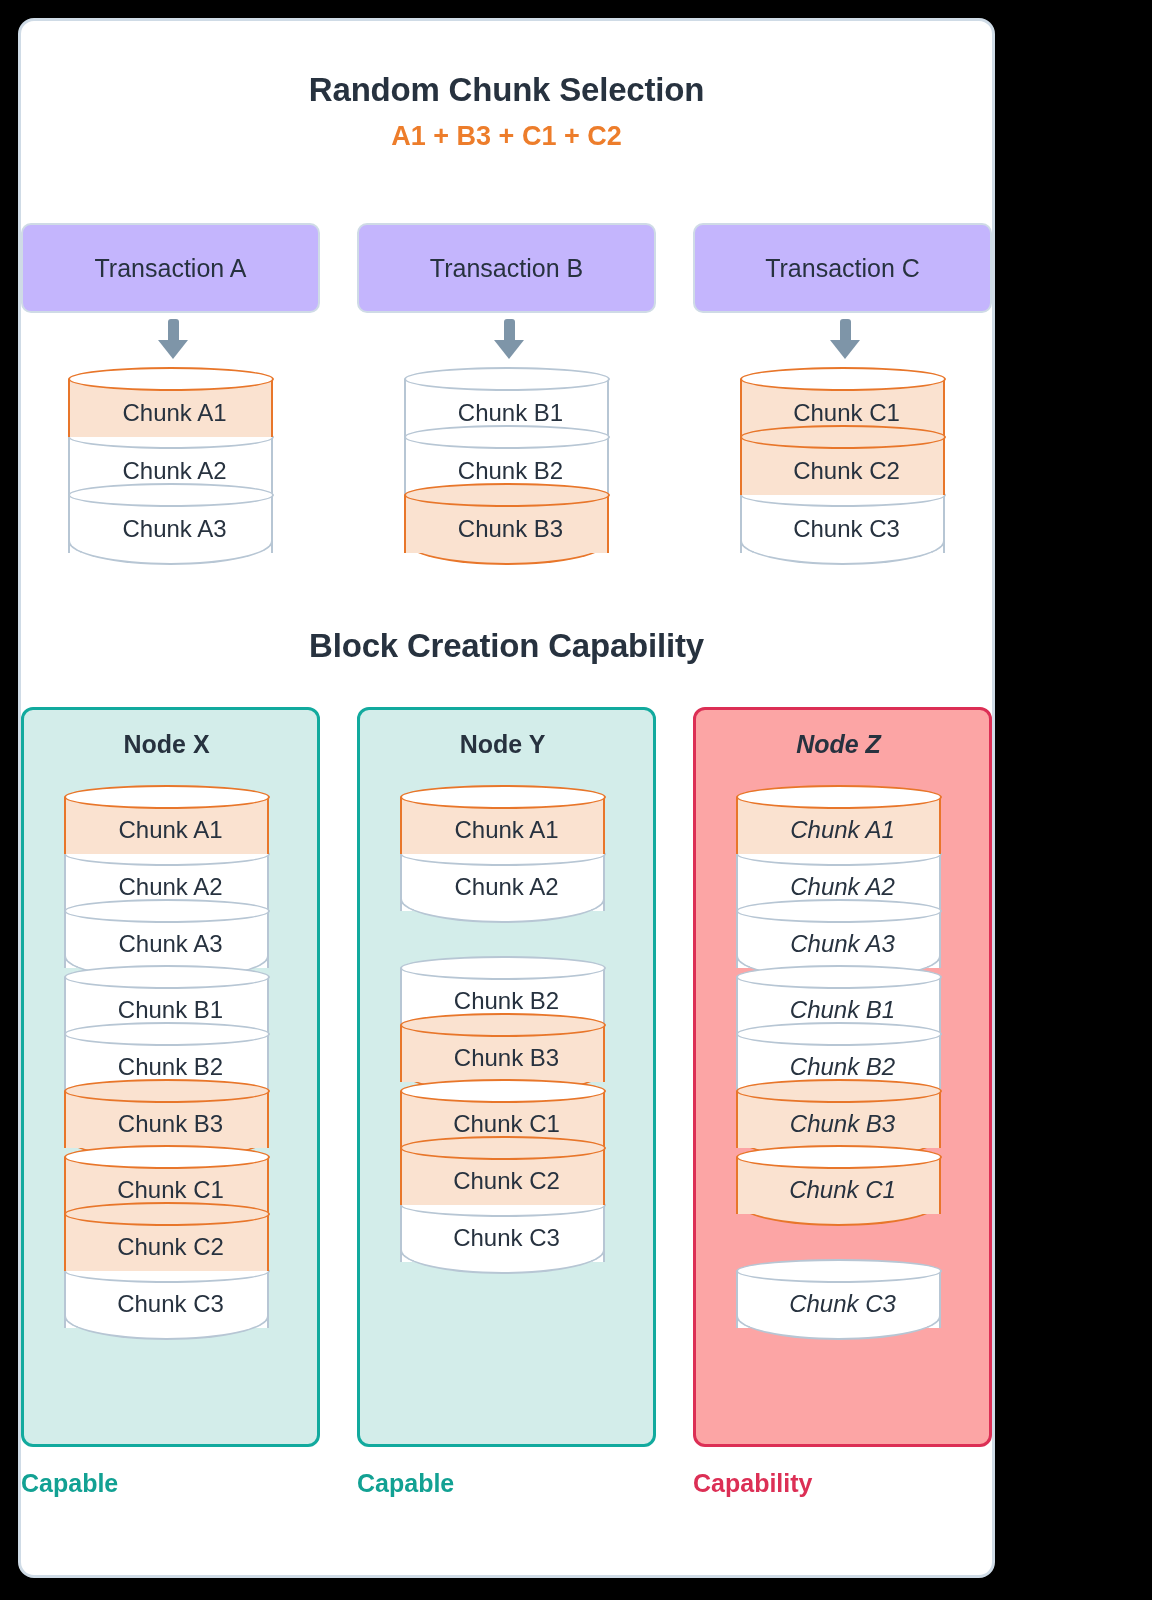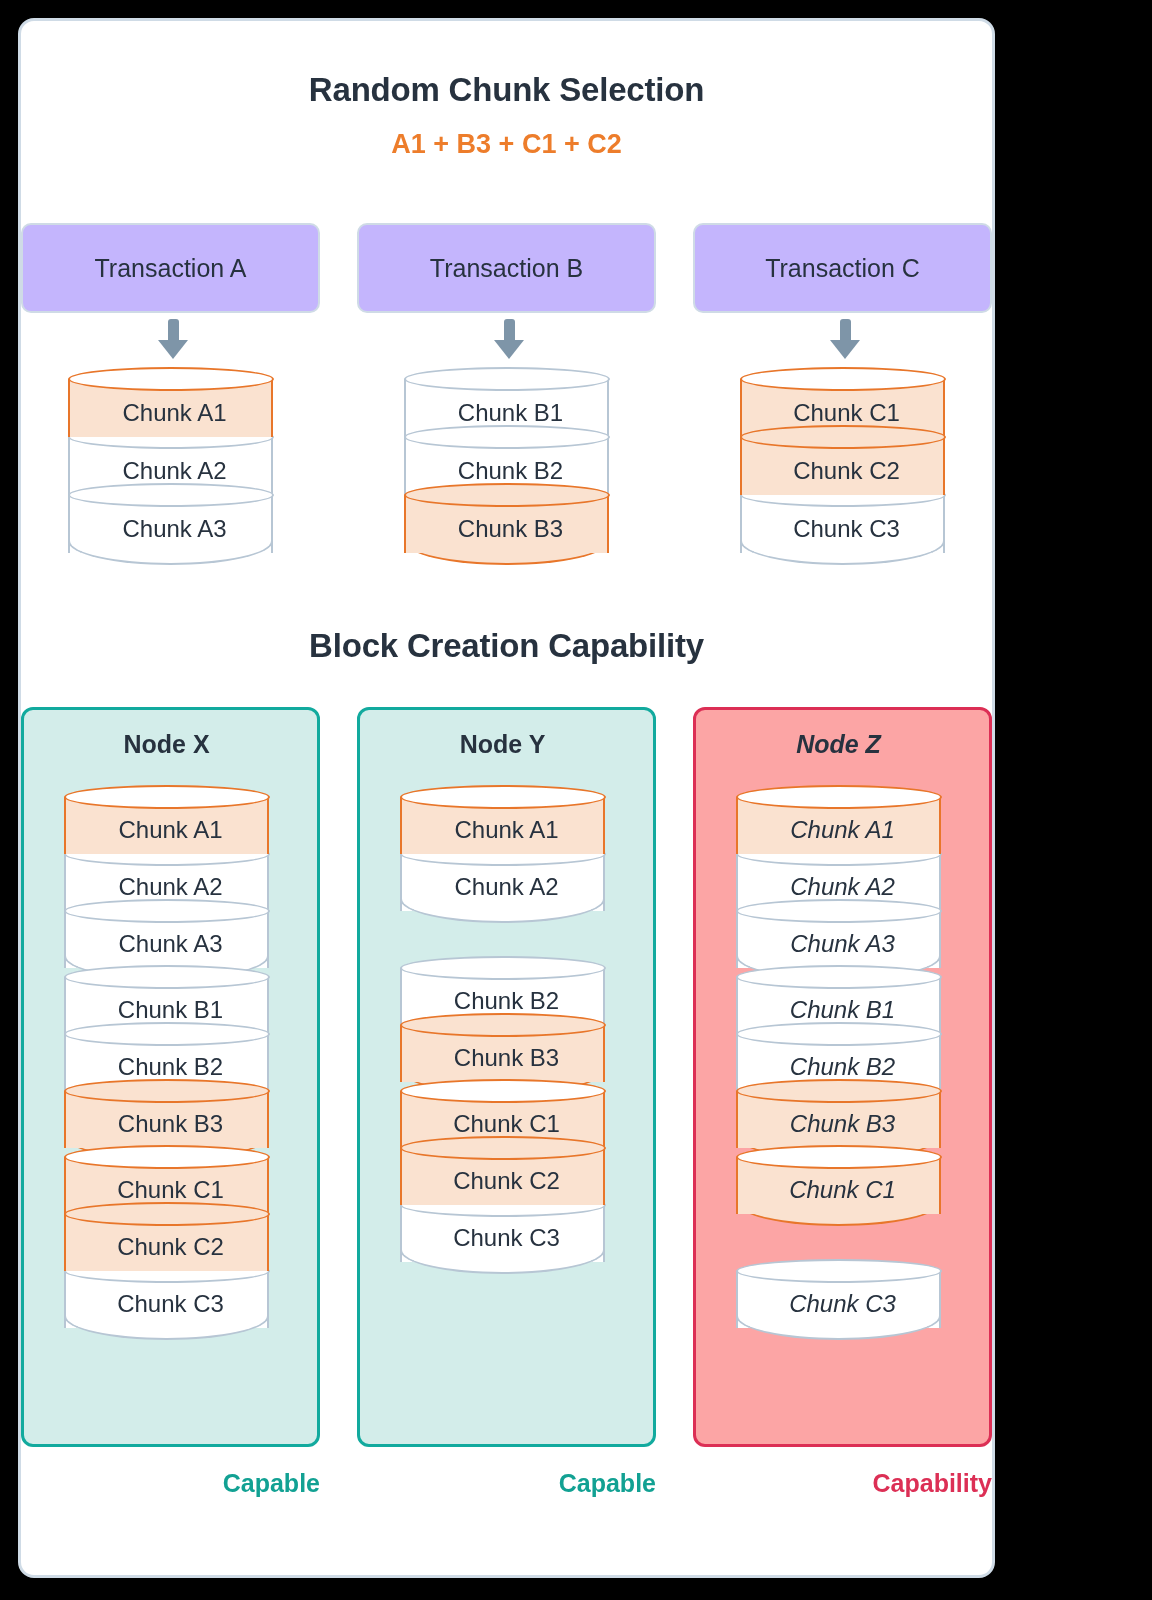--- a/index.html
+++ b/index.html
@@ -39,7 +39,7 @@
     font-size: 27px;
     font-weight: bold;
     color: #ed7d2b;
-    margin-top: 20px;
+    margin-top: 12px;
   }
 
   

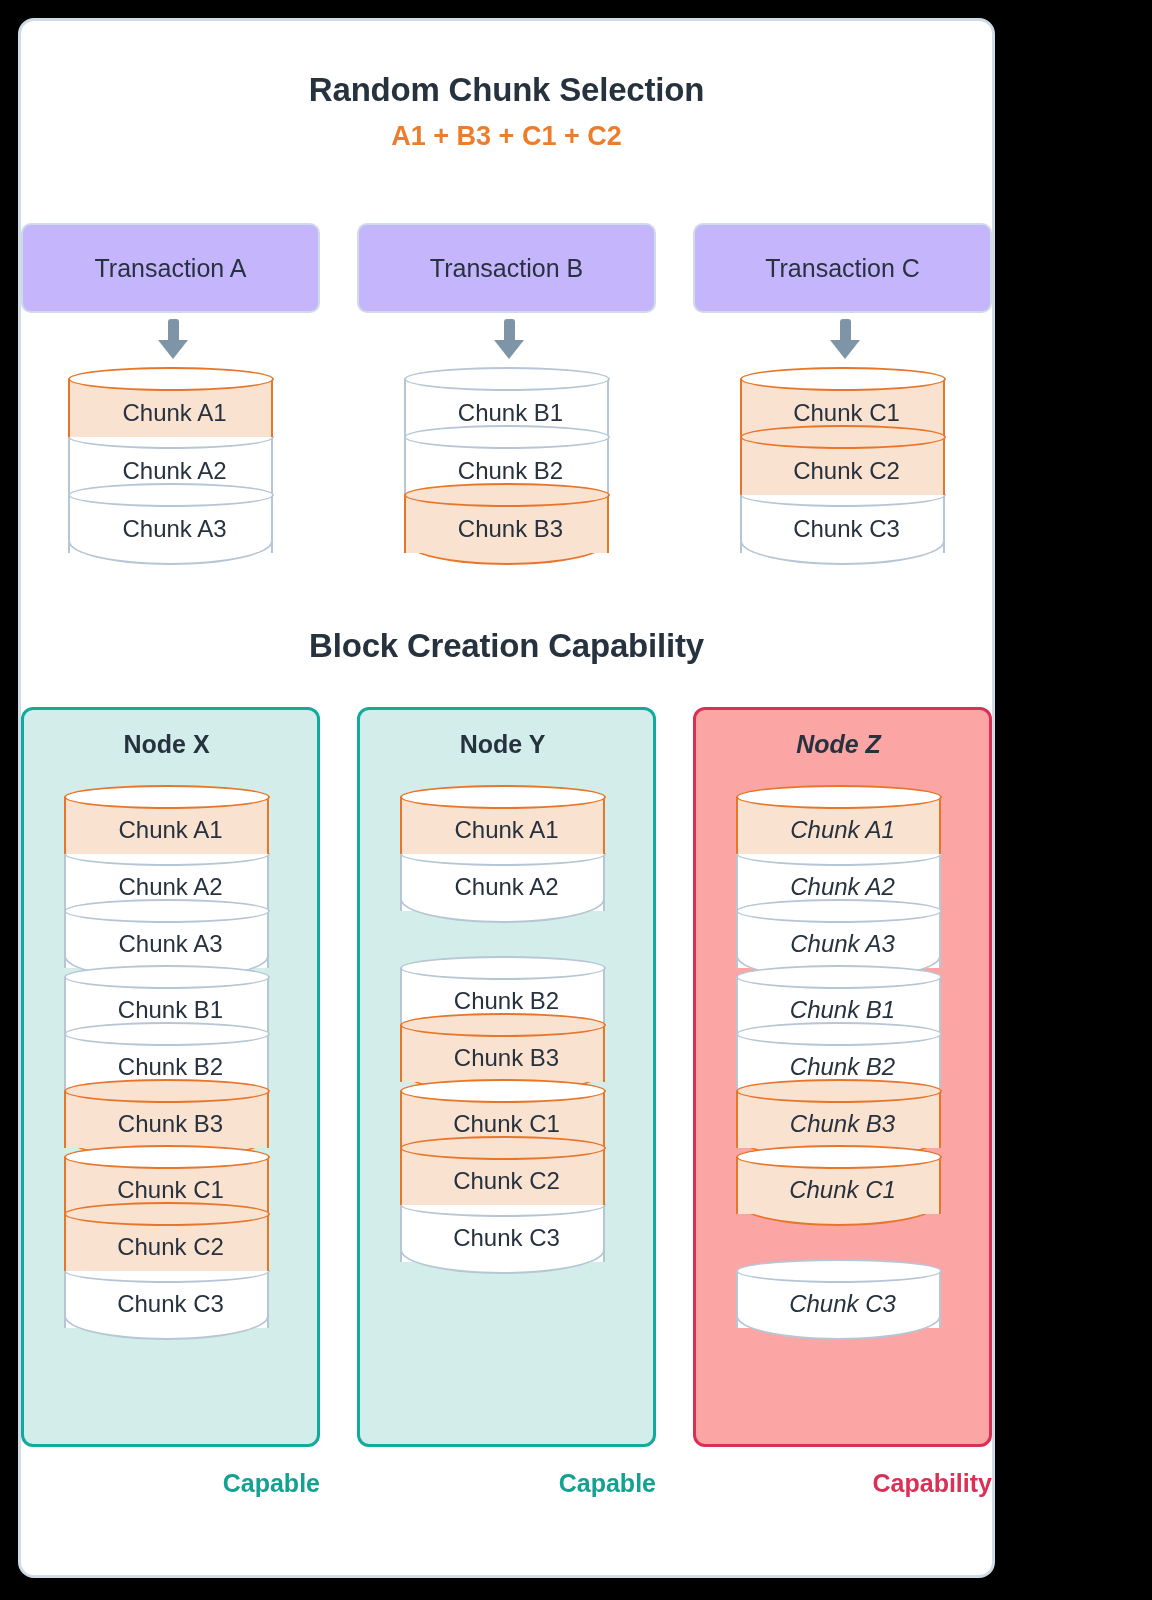--- a/index.html
+++ b/index.html
@@ -216,7 +216,7 @@
   .gap-spacer { height: 57px; }
 
   .status {
-    text-align: right;
+    text-align: left;
     font-size: 25px;
     font-weight: bold;
     margin-top: 22px;

